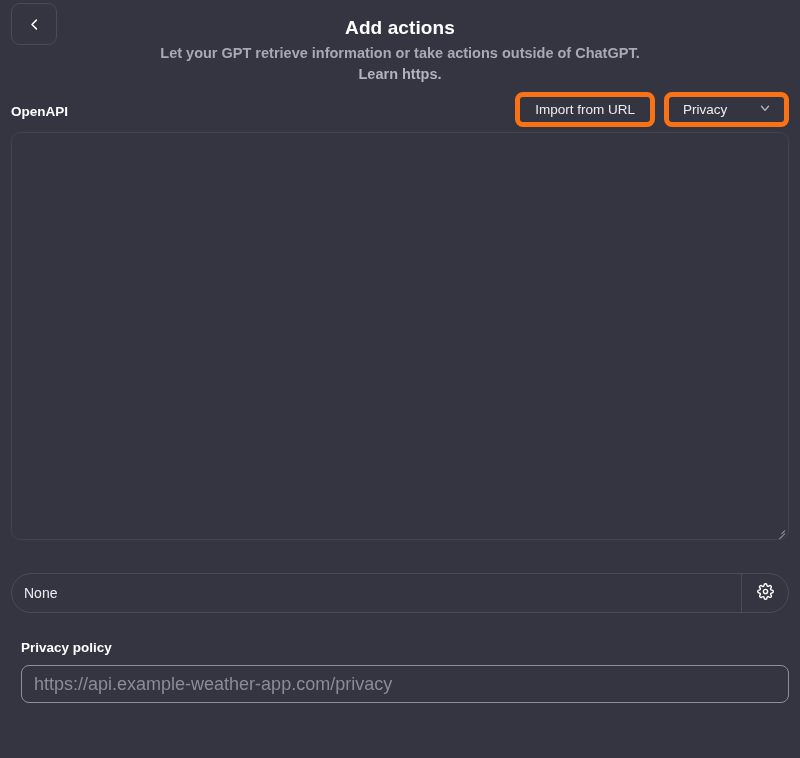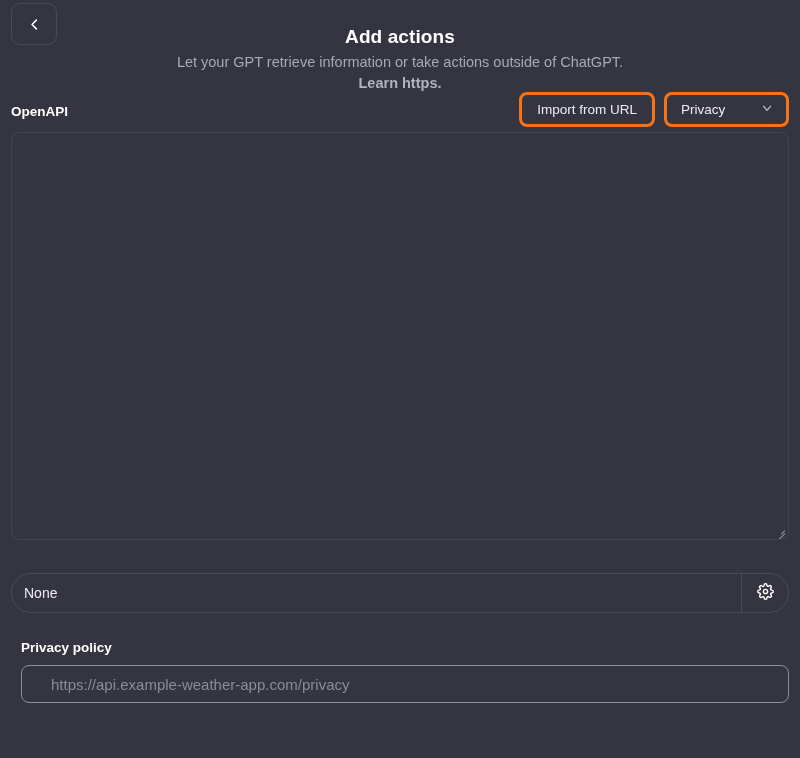--- a/index.html
+++ b/index.html
@@ -46,7 +46,7 @@
   .back-button svg { display: block; }
 
   .header-text {
-    padding-top: 24px;
+    padding-top: 15px;
     text-align: center;
   }
   .page-title {

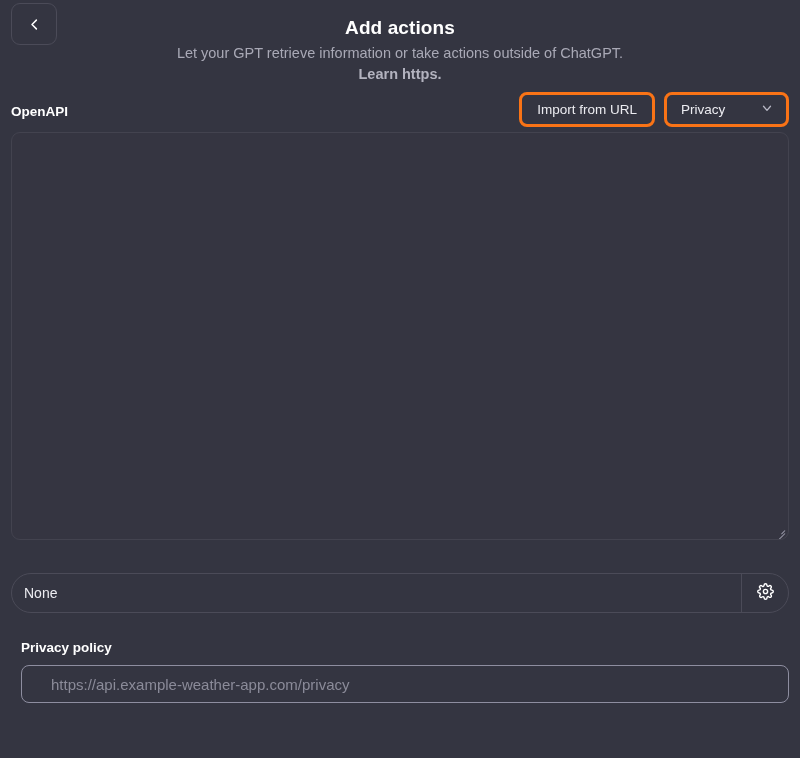--- a/index.html
+++ b/index.html
@@ -61,6 +61,7 @@
     color: #a9a9b6;
     line-height: 22px;
     margin-top: 1px;
+    font-weight: bold;
   }
   .learn-more {
     display: inline-block;

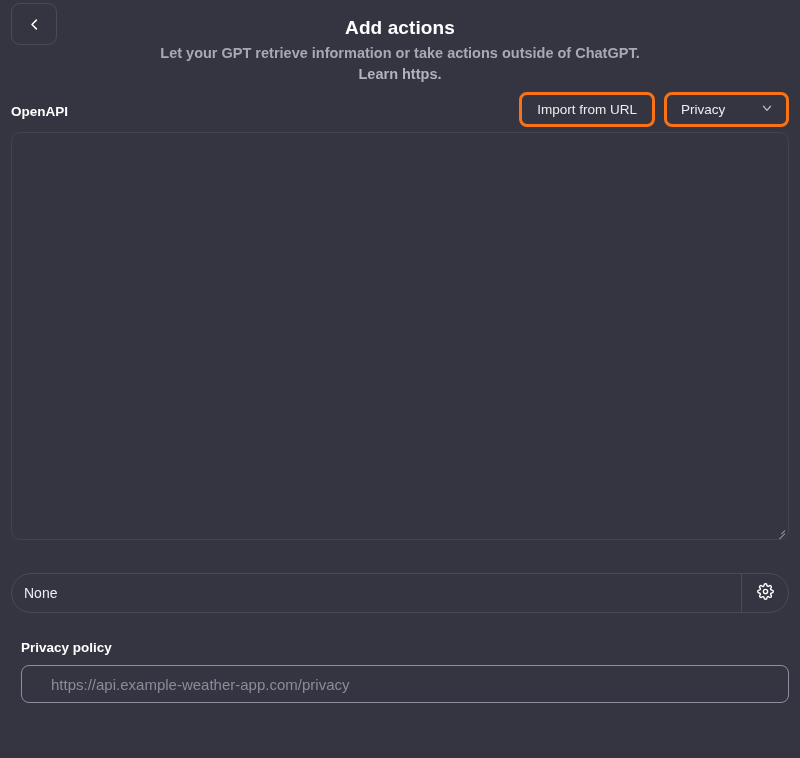--- a/index.html
+++ b/index.html
@@ -100,7 +100,7 @@
   }
   .pill-btn {
     height: 35px;
-    border: 3px solid #f97316;
+    border: 5px solid #f97316;
     border-radius: 8px;
     background: transparent;
     color: #ececf1;

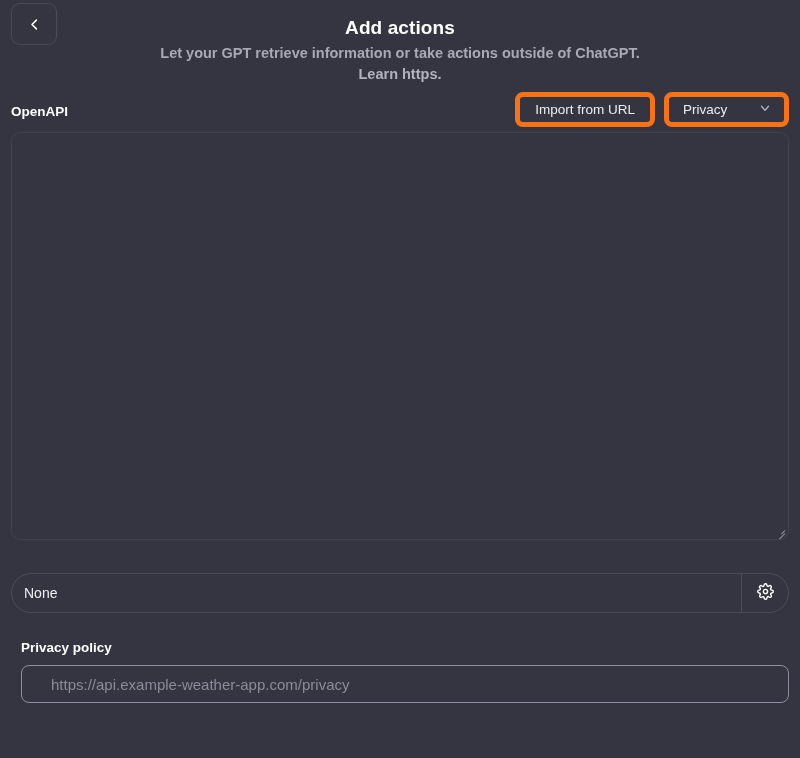--- a/index.html
+++ b/index.html
@@ -209,8 +209,8 @@
     background: transparent;
     color: #ececf1;
     font-family: "Liberation Sans", sans-serif;
-    font-size: 15px;
-    padding: 0 29px;
+    font-size: 18px;
+    padding: 0 12px;
     outline: none;
   }
   .privacy-input::placeholder { color: #8b8b99; }

